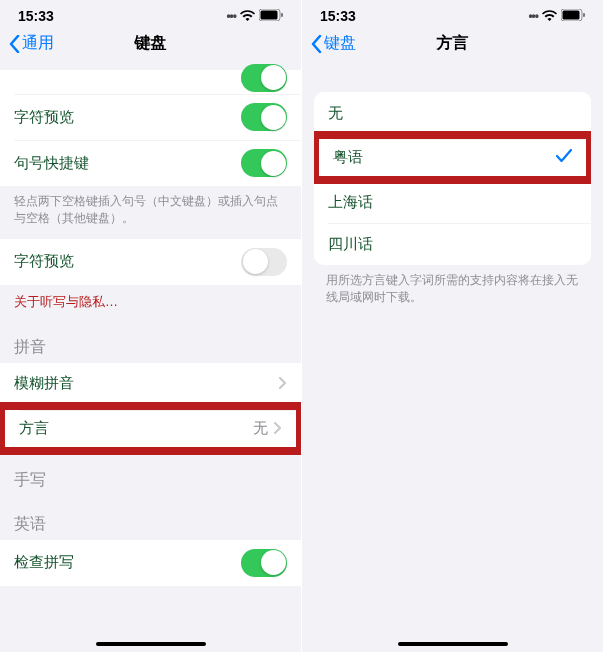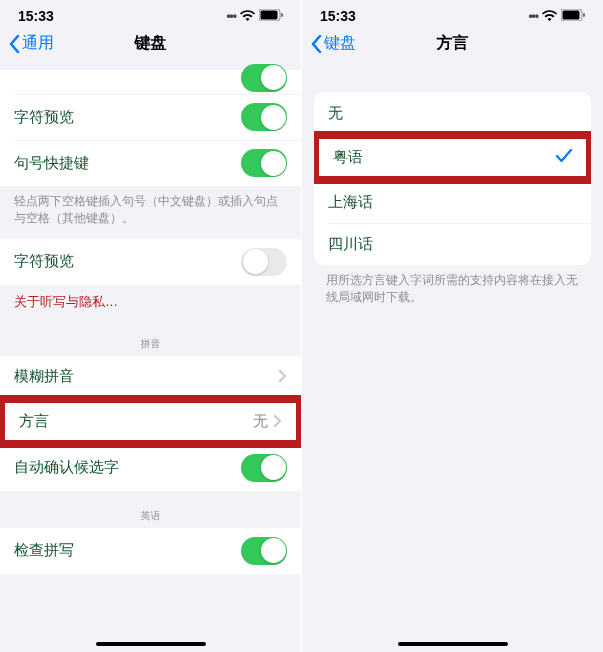--- a/index.html
+++ b/index.html
@@ -132,10 +132,9 @@
       padding: 8px 14px;
     }
     .section-header {
-      font-size: 10px;
+      font-size: 16px;
       color: #8e8e93;
       padding: 18px 14px 5px 14px;
-      text-align: center;
     }
     .highlight {
       border: 8px solid #b91c1c;

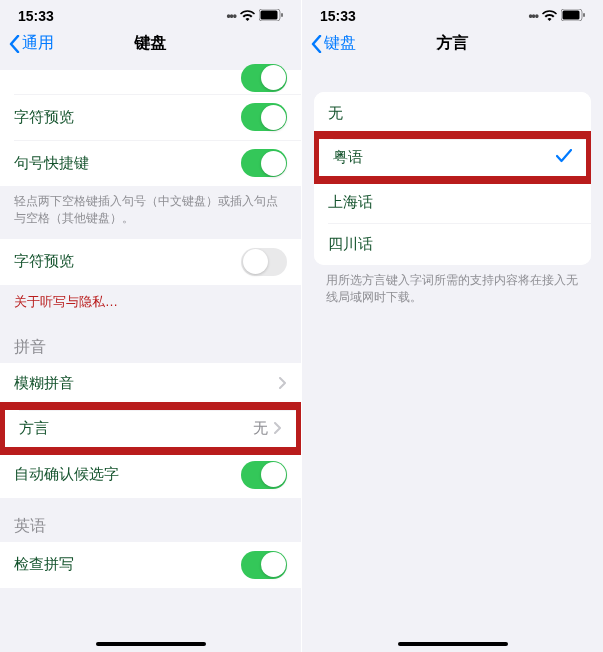--- a/index.html
+++ b/index.html
@@ -244,6 +244,7 @@
       </div>
     </div>
 
+    <div class="section-header">手写</div>
     <div class="group">
       <div class="row">
         <span class="row-label">自动确认候选字</span>

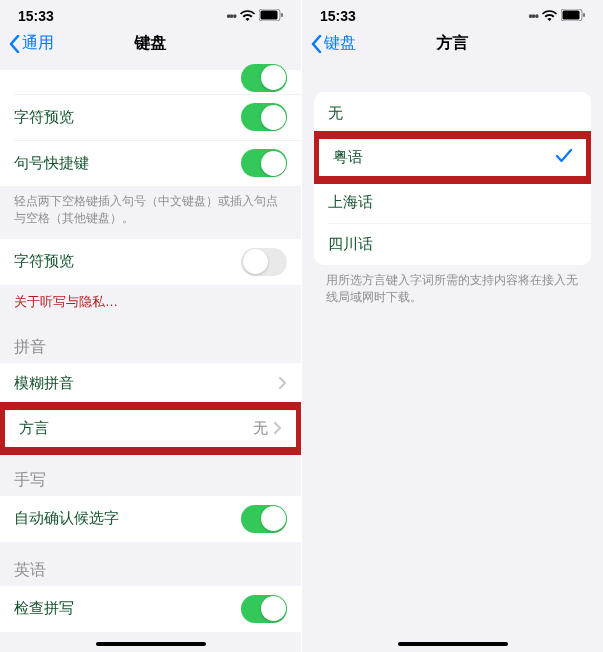--- a/index.html
+++ b/index.html
@@ -245,12 +245,6 @@
     </div>
 
     <div class="section-header">手写</div>
-    <div class="group">
-      <div class="row">
-        <span class="row-label">自动确认候选字</span>
-        <div class="toggle on"></div>
-      </div>
-    </div>
 
     <div class="section-header">英语</div>
     <div class="group">

